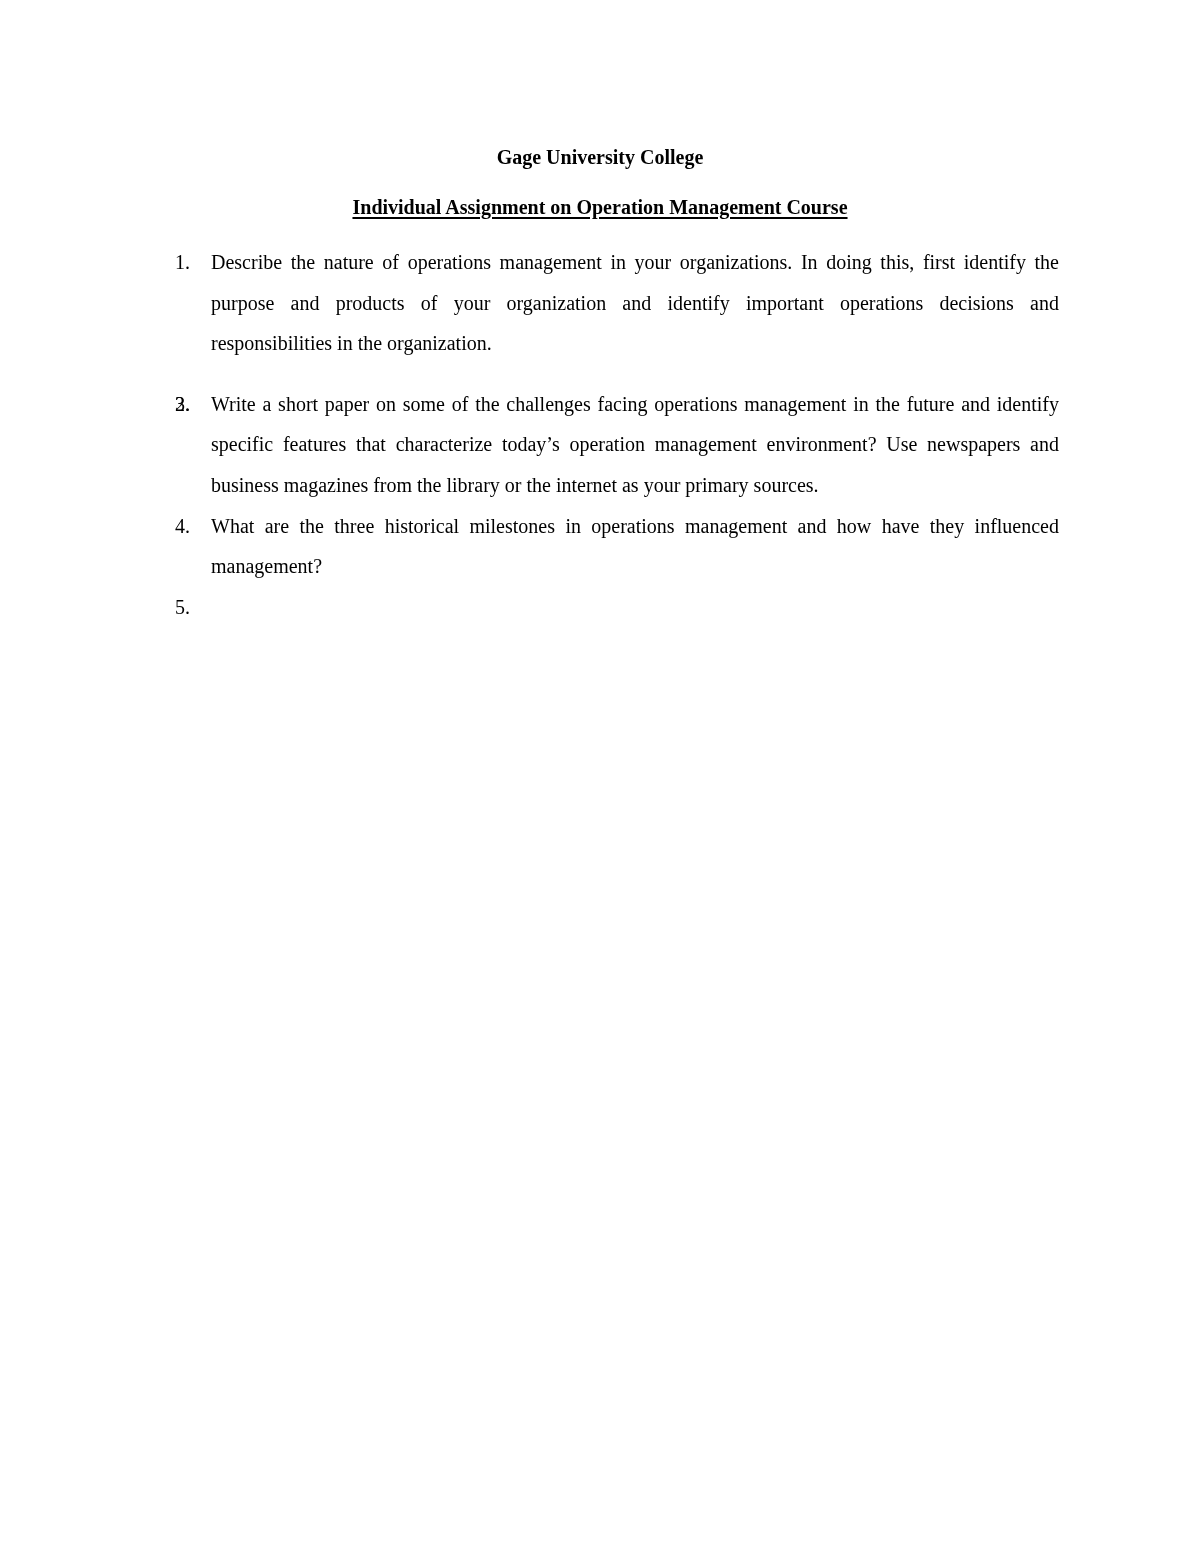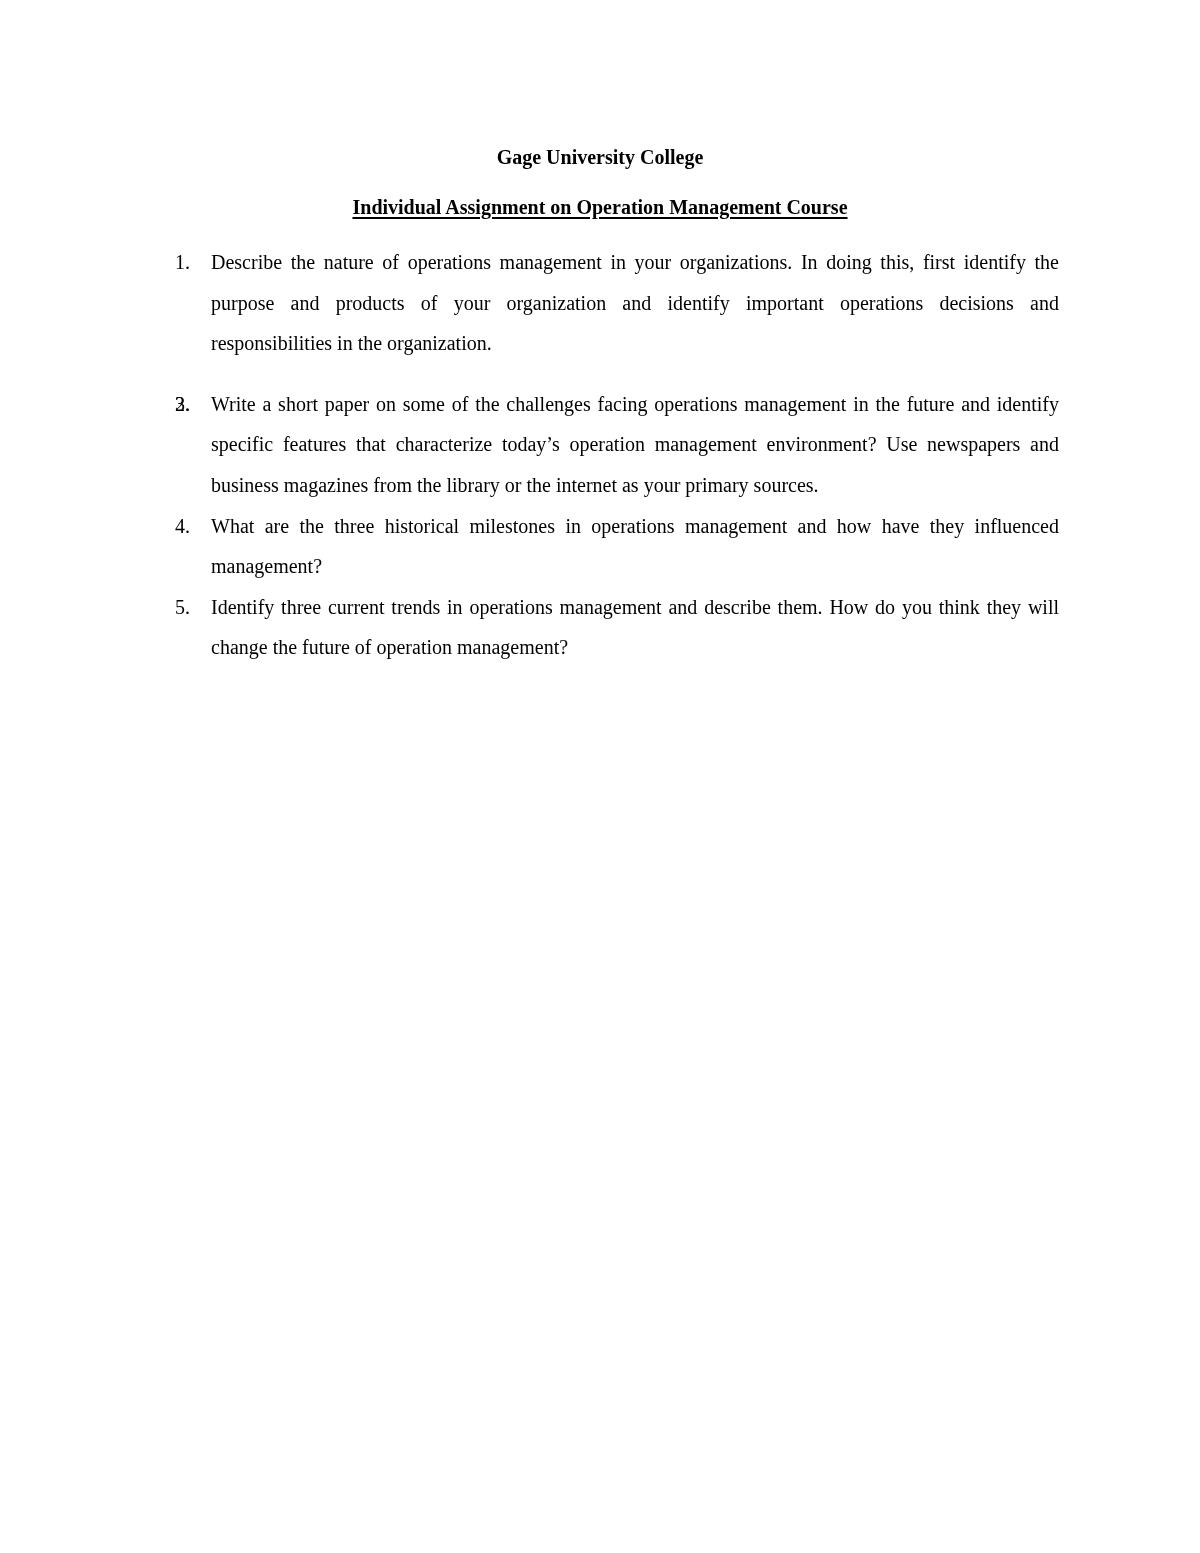--- a/index.html
+++ b/index.html
@@ -99,7 +99,6 @@
     </li>
     <li class="question">
       <span class="num">5.</span>
-      <span>Identify three current trends in operations management and describe them. How do you think they will change the future of operation management?</span>
     </li>
   </ol>
 </div>

